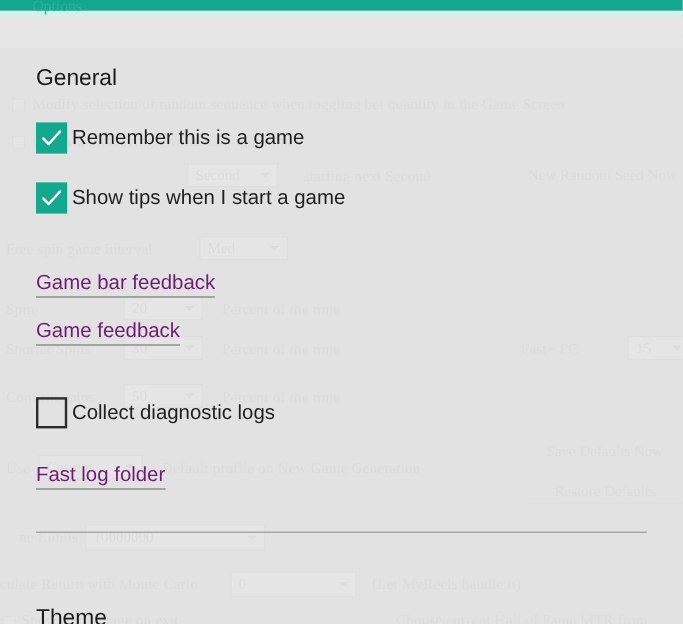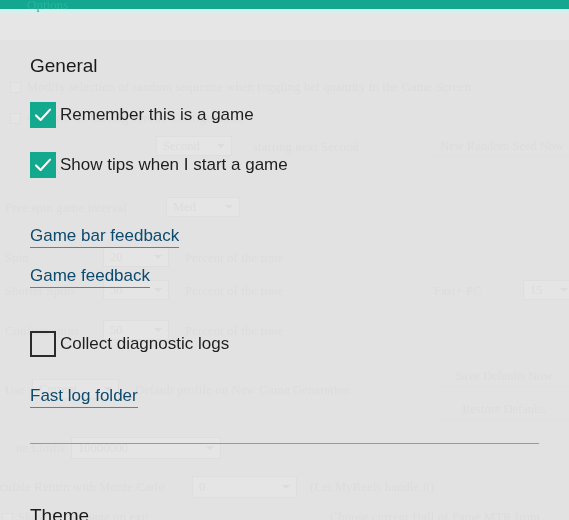--- a/index.html
+++ b/index.html
@@ -185,7 +185,7 @@
     position: absolute;
     left: 30px;
     font-size: 17px;
-    color: #0c4a6e;
+    color: #701a75;
     text-decoration: none;
     border-bottom: 1px solid #7a7a7a;
     padding-bottom: 1px;

